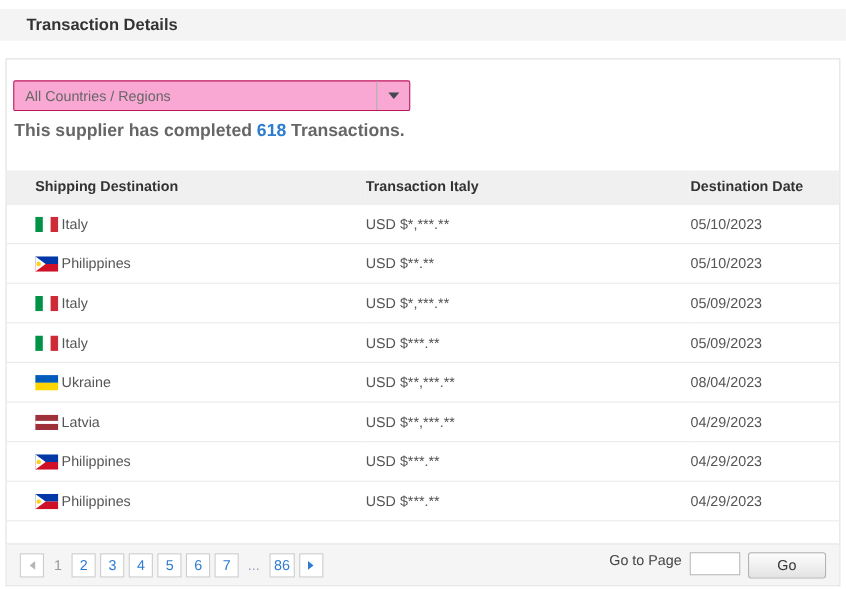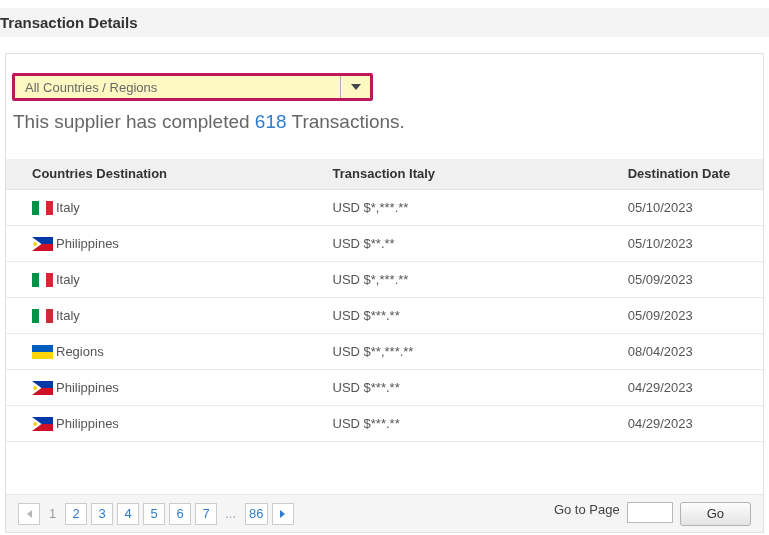--- a/index.html
+++ b/index.html
@@ -13,7 +13,7 @@
   
   .title-bar {
     margin-top:8px; height:29px; background:#f4f4f4;
-    display:flex; align-items:center; padding-left:0;
+    display:flex; align-items:center; padding-left:24px;
   }
   .title-bar h1 { margin:0; font-size:15px; font-weight:bold; color:#333; }
 

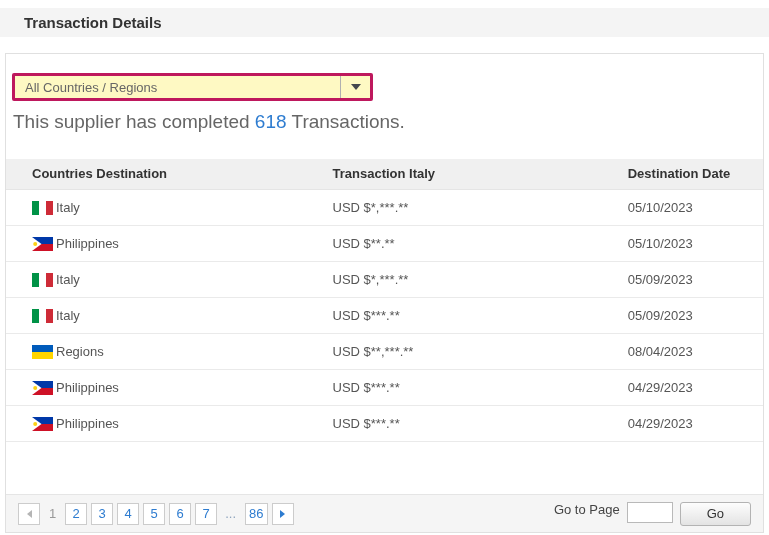--- a/index.html
+++ b/index.html
@@ -30,9 +30,9 @@
   .select {
     margin:19px 0 0 6px;
     width:361px; height:28px;
-    border:3px solid #be185d; border-radius:2px;
+    border:1px solid #be185d; border-radius:2px;
     display:flex; align-items:stretch;
-    background:#fef9c3; cursor:pointer;
+    background:#f9a8d4; cursor:pointer;
   }
   .select-text {
     flex:1; display:flex; align-items:center;

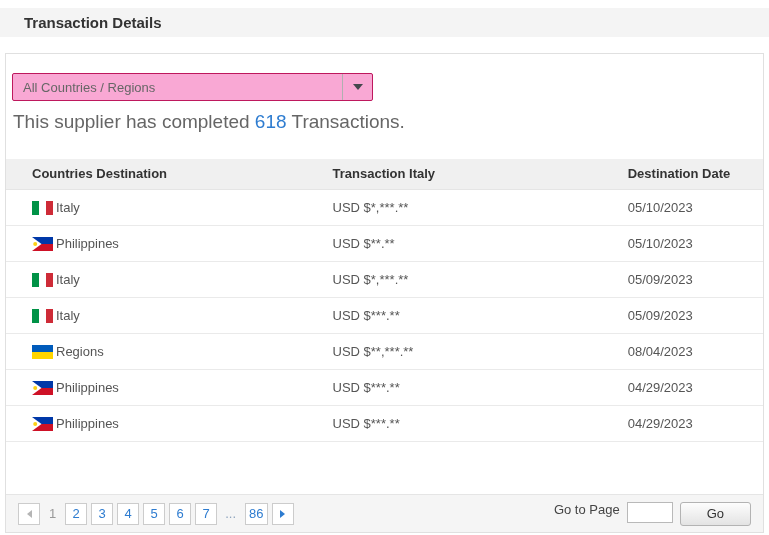--- a/index.html
+++ b/index.html
@@ -50,7 +50,7 @@
   }
 
   
-  .summary { margin:10px 0 0 7px; font-size:19px; color:#666; }
+  .summary { margin:10px 0 0 7px; font-size:16px; color:#666;font-weight:bold; }
   .summary a { color:#2e7cd0; text-decoration:none; cursor:pointer; }
 
   

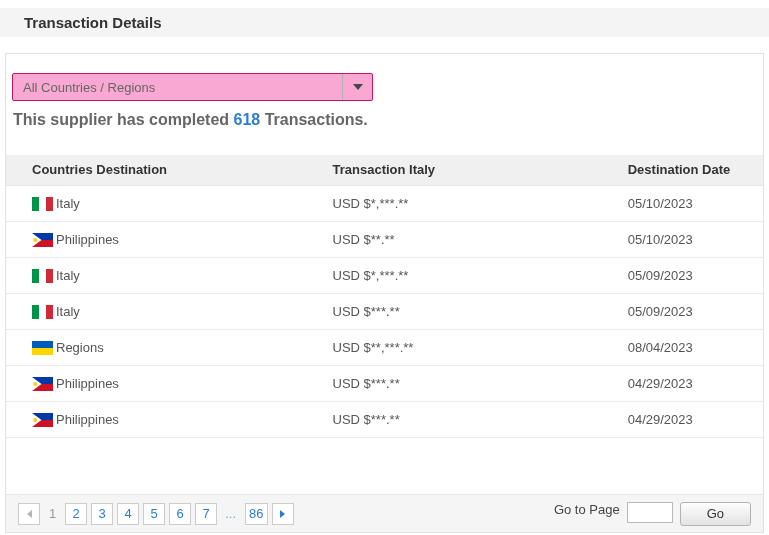--- a/index.html
+++ b/index.html
@@ -152,7 +152,7 @@
       </colgroup>
     <thead>
       <tr>
-        <th>Countries Destination</th>
+        <th>Shipping Destination</th>
         <th>Transaction Italy</th>
         <th>Destination Date</th>
       </tr>

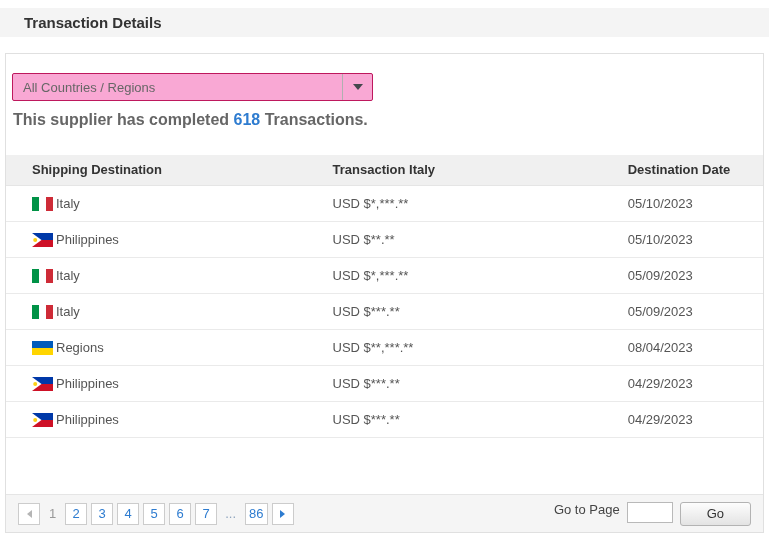--- a/index.html
+++ b/index.html
@@ -199,7 +199,7 @@
         <td><span class="flag"><svg viewBox="0 0 21 14">
                 <rect width="21" height="7" fill="#005bbb"></rect>
                 <rect y="7" width="21" height="7" fill="#ffd500"></rect>
-              </svg></span><span class="country-label">Regions</span></td>
+              </svg></span><span class="country-label">Ukraine</span></td>
         <td>USD $**,***.**</td>
         <td>08/04/2023</td>
       </tr>

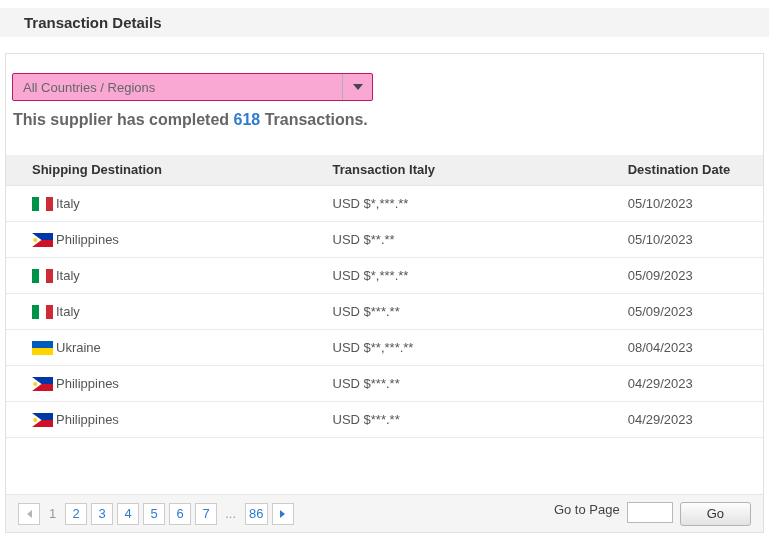--- a/index.html
+++ b/index.html
@@ -202,6 +202,14 @@
               </svg></span><span class="country-label">Ukraine</span></td>
         <td>USD $**,***.**</td>
         <td>08/04/2023</td>
+      </tr>
+      <tr>
+        <td><span class="flag"><svg viewBox="0 0 21 14">
+                <rect width="21" height="14" fill="#9e3039"></rect>
+                <rect y="5.6" width="21" height="2.8" fill="#ffffff"></rect>
+              </svg></span><span class="country-label">Latvia</span></td>
+        <td>USD $**,***.**</td>
+        <td>04/29/2023</td>
       </tr>
       <tr>
         <td><span class="flag"><svg viewBox="0 0 21 14">

